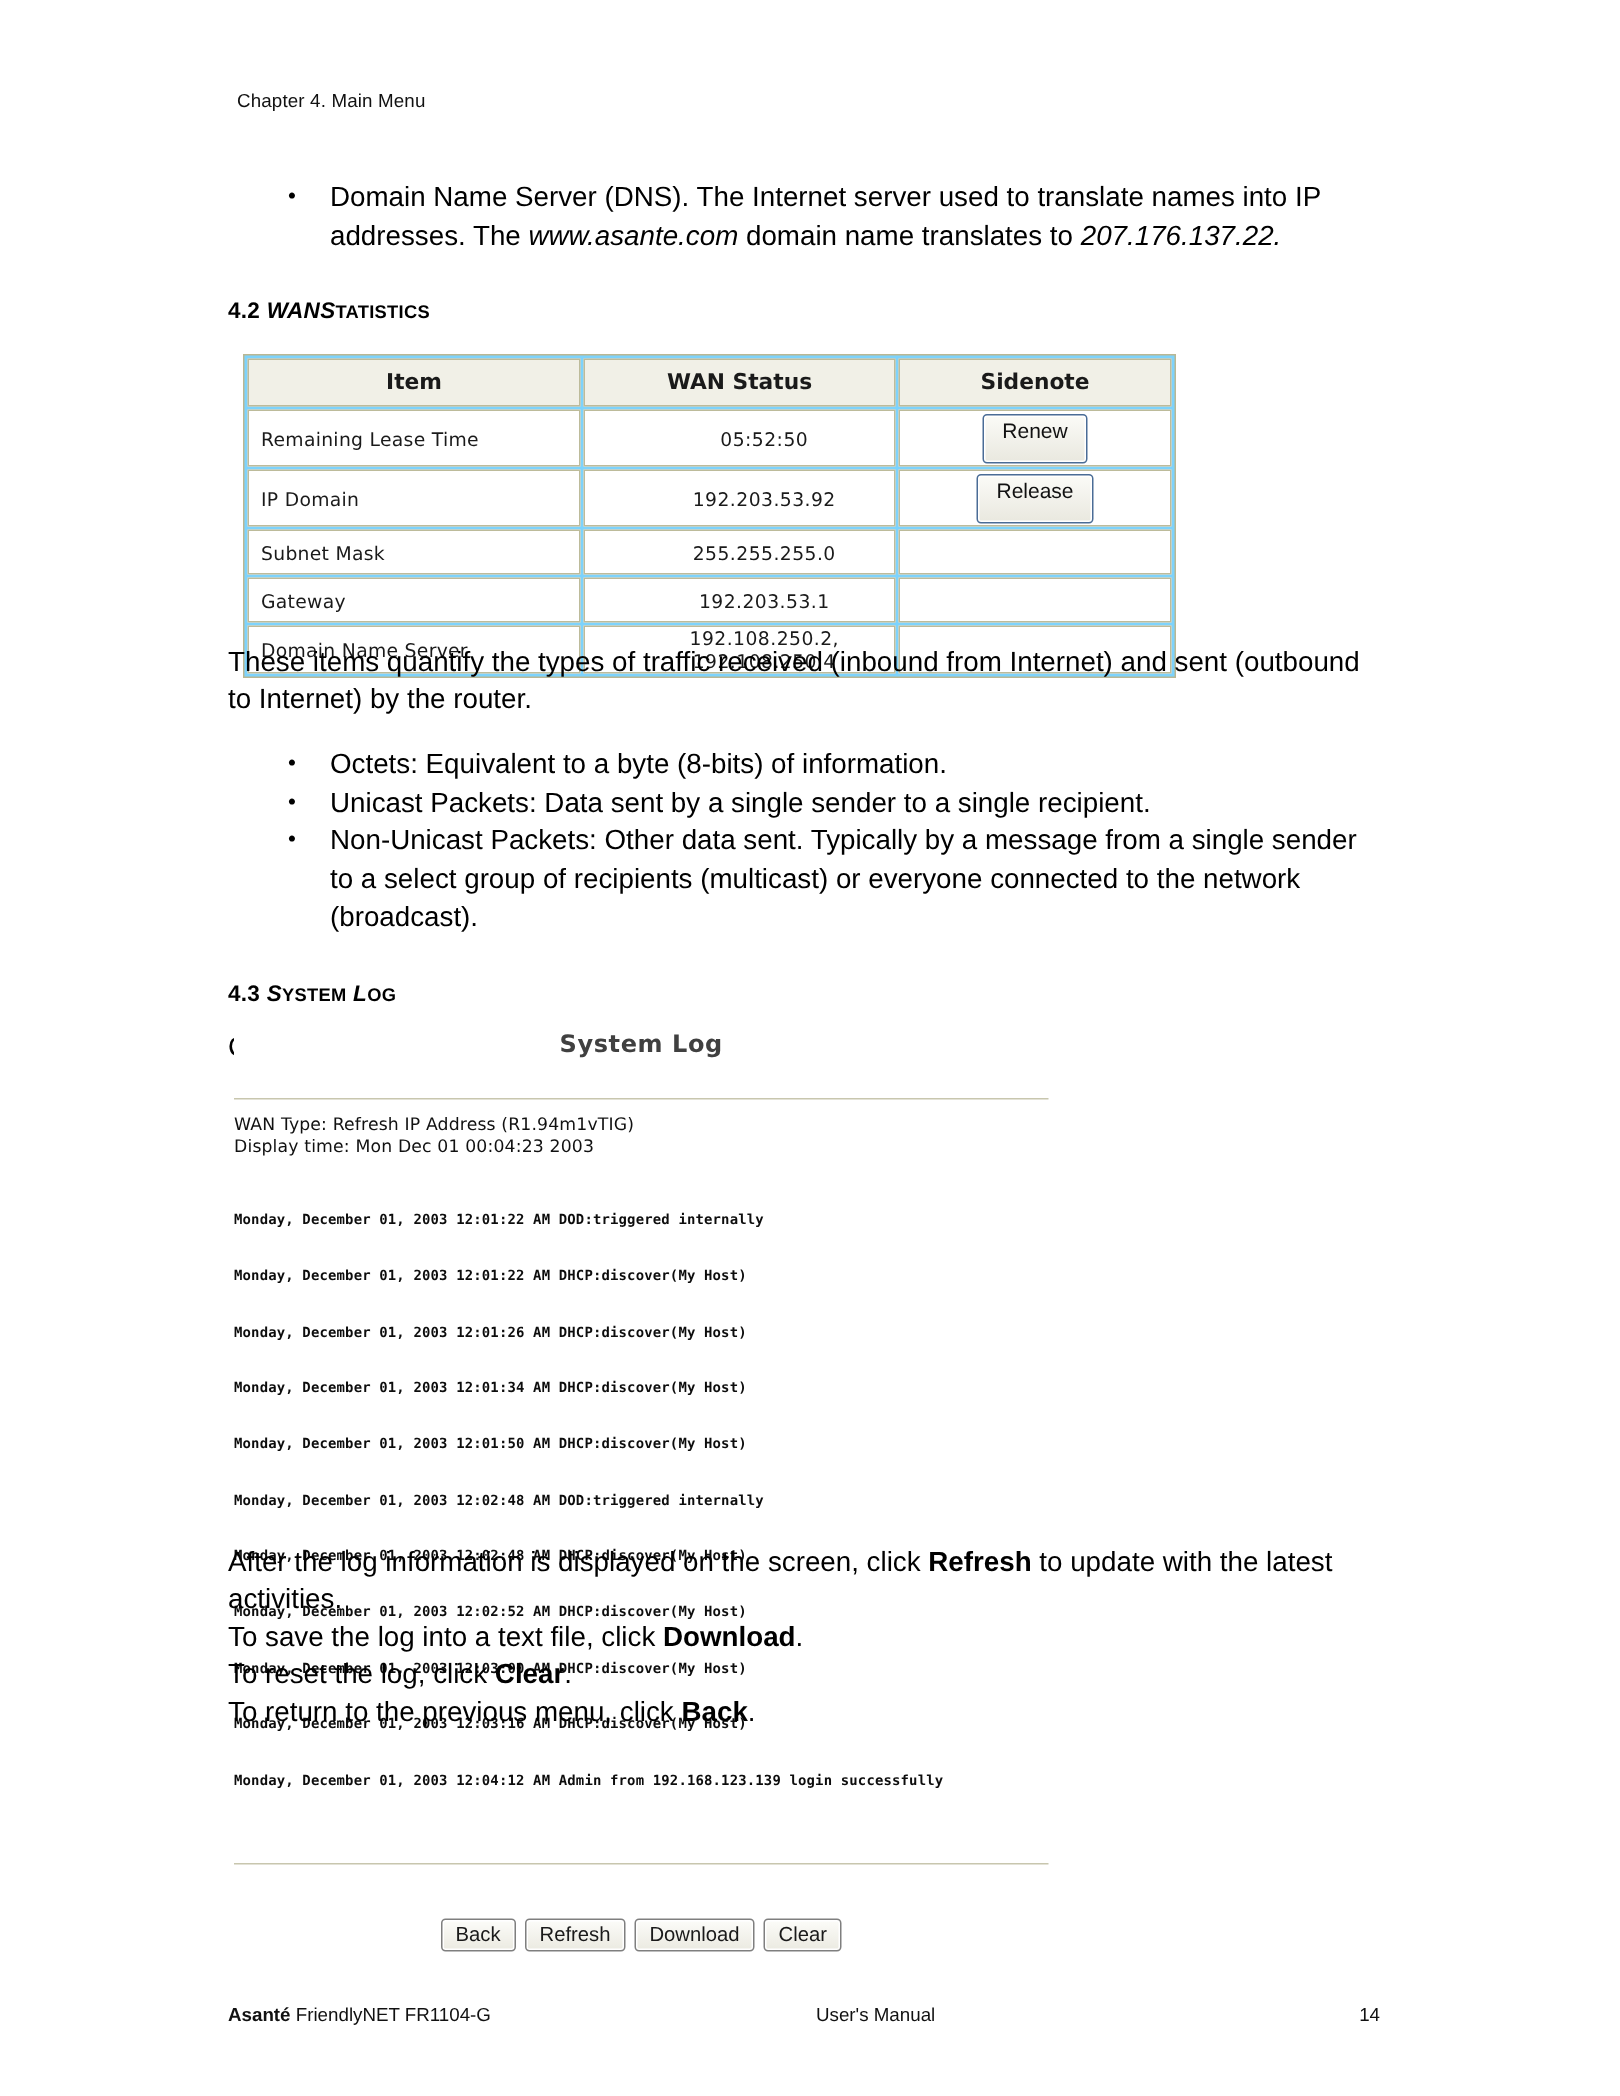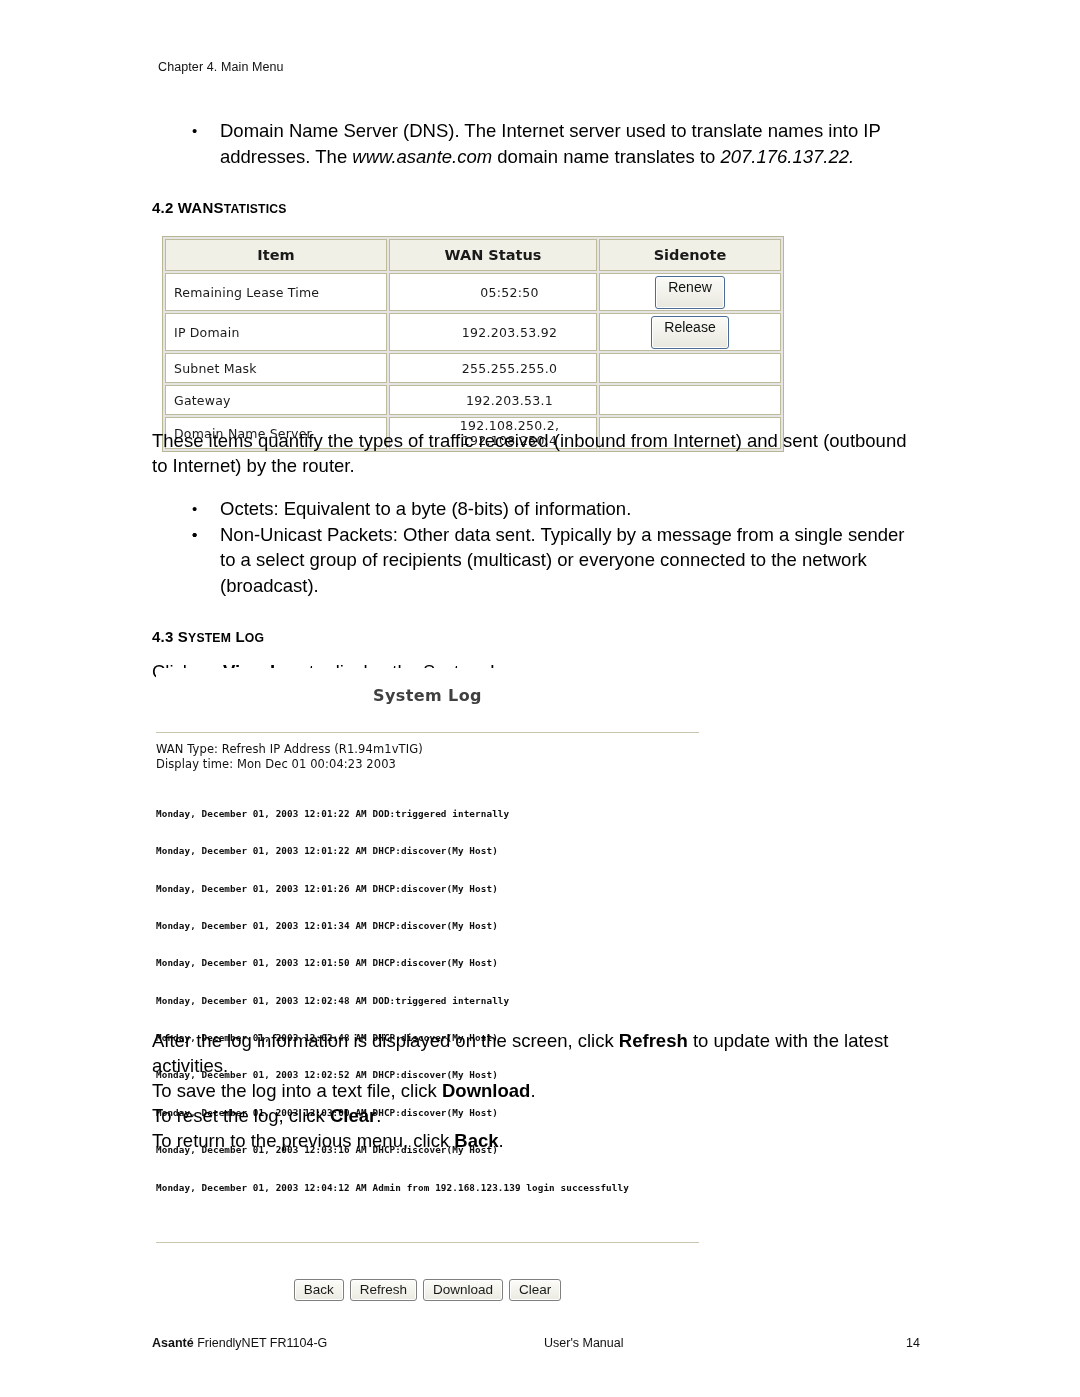--- a/index.html
+++ b/index.html
@@ -77,7 +77,7 @@
     color: #000;
   }
   .section-head .num { font-size: 15px; }
-  .section-head .sc-first { font-size: 15px; }
+  .section-head .sc-first { font-size: 15px; font-style: italic; }
   .section-head .sc-rest { font-size: 12.2px; }
 
   em.ital { font-style: italic; }

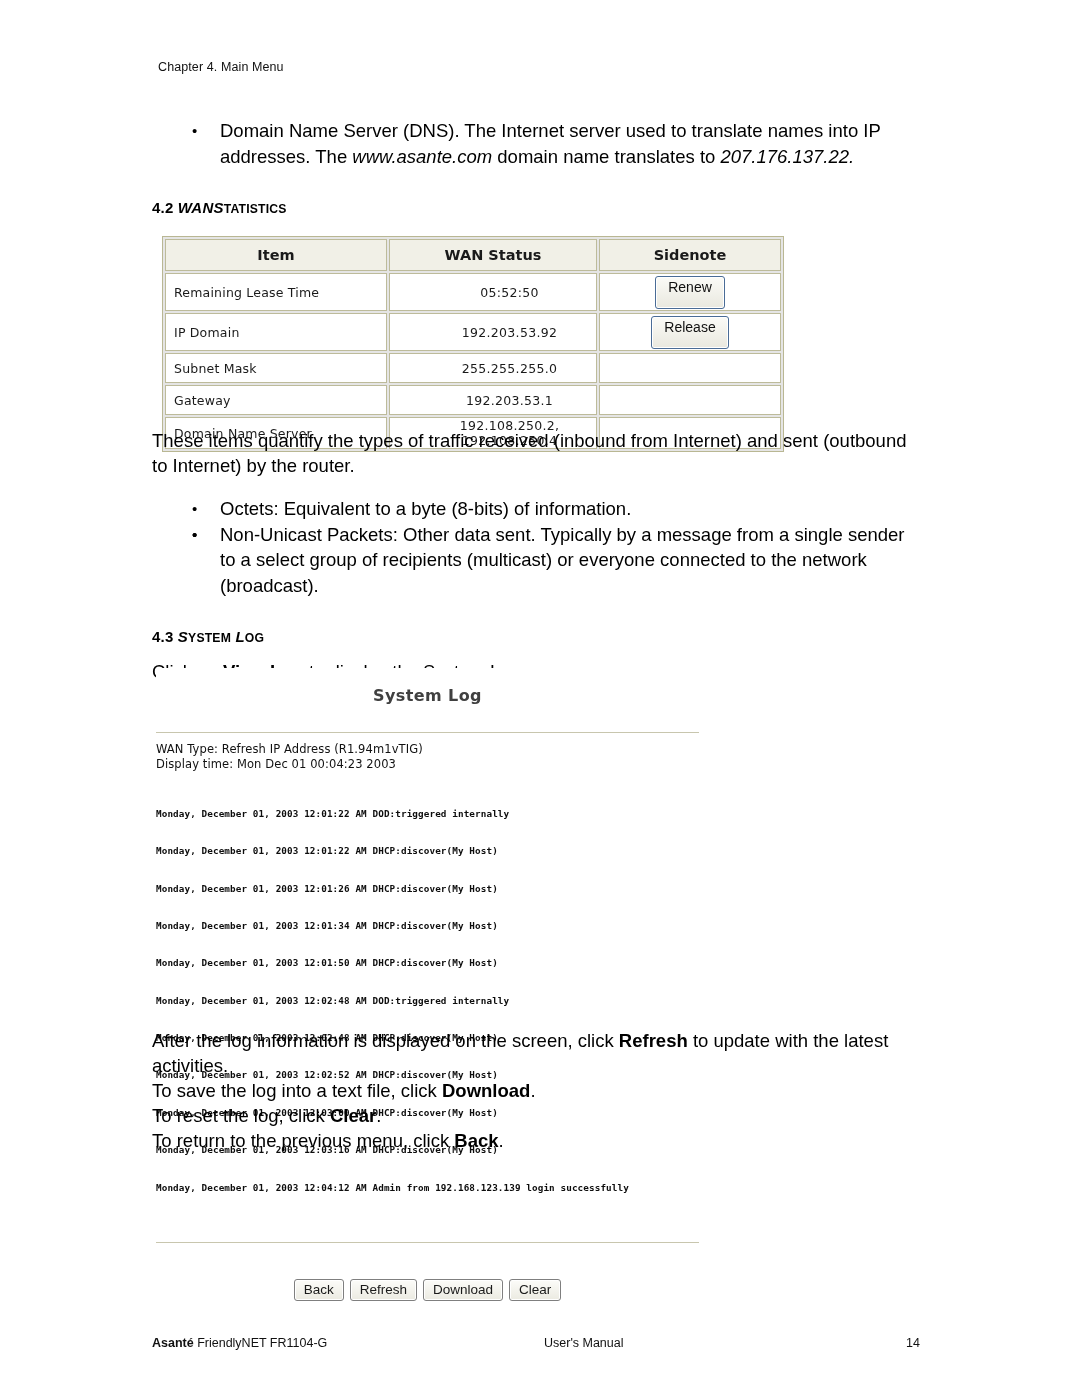--- a/index.html
+++ b/index.html
@@ -94,7 +94,7 @@
     border-collapse: separate;
     border-spacing: 2px;
     width: 618px;
-    background: #e5e5e5;
+    background: #7dd3fc;
     border: 1px solid #b9b793;
     table-layout: fixed;
     font-family: "DejaVu Sans", "Liberation Sans", sans-serif;

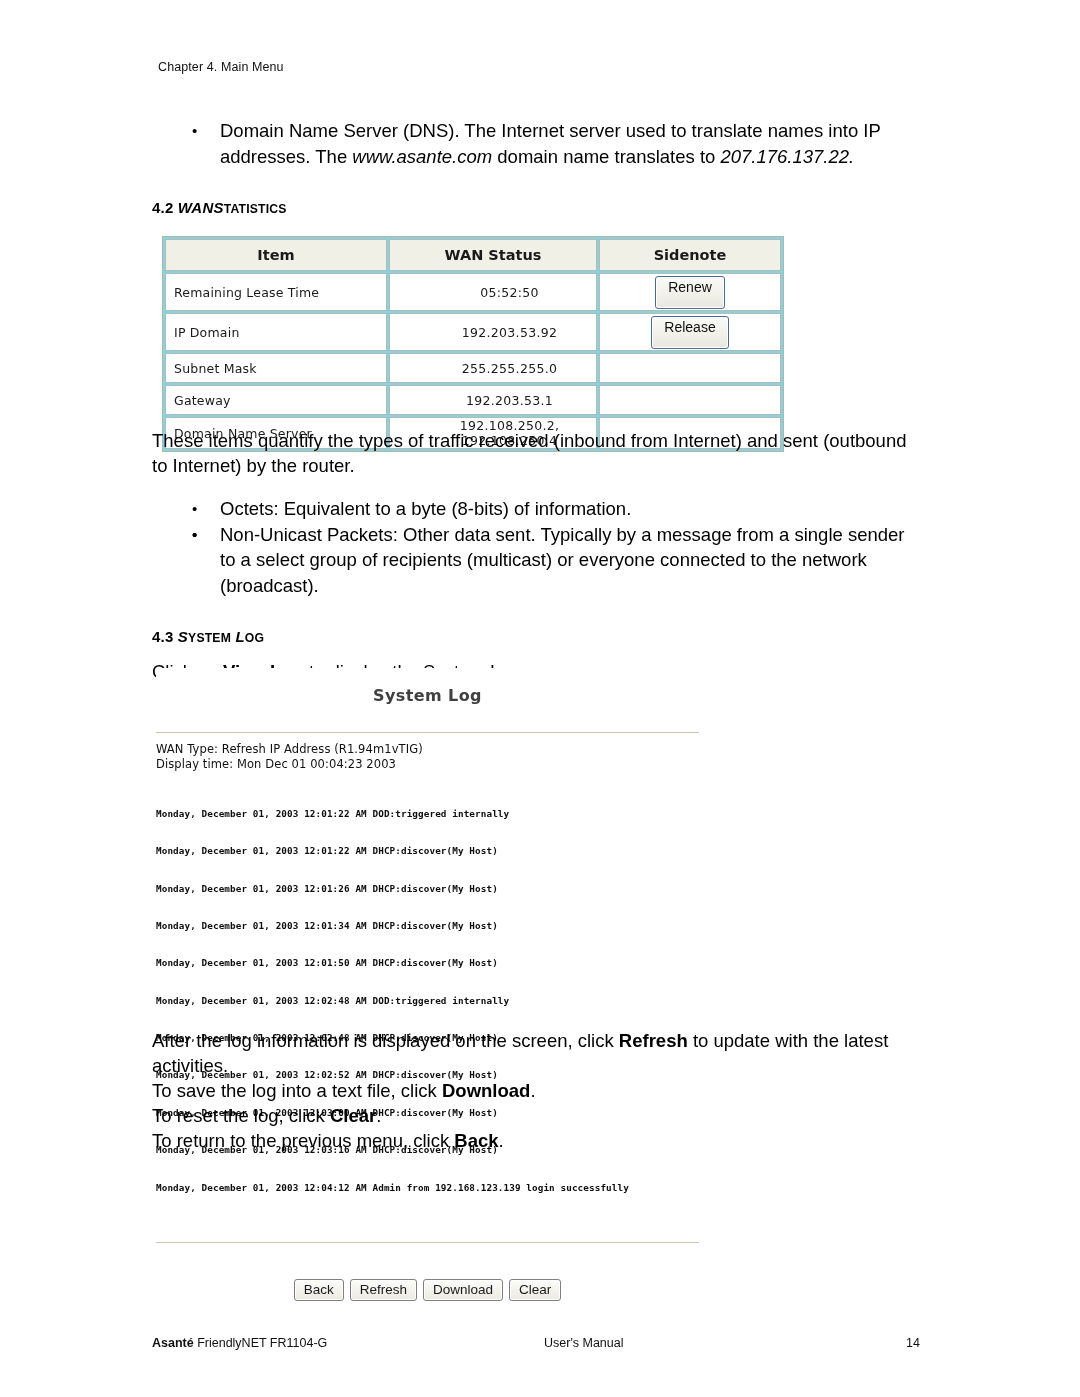--- a/index.html
+++ b/index.html
@@ -304,7 +304,7 @@
         <span class="dot">•</span><span>Octets: Equivalent to a byte (8-bits) of information.</span>
       </li>
       <li>
-        <span class="dot">•</span>
+        <span class="dot">•</span><span>Unicast Packets: Data sent by a single sender to a single recipient.</span>
       </li>
       <li>
         <span class="dot">•</span><span>Non-Unicast Packets: Other data sent. Typically by a message from a single sender to a select group of recipients (multicast) or everyone connected to the network (broadcast).</span>

